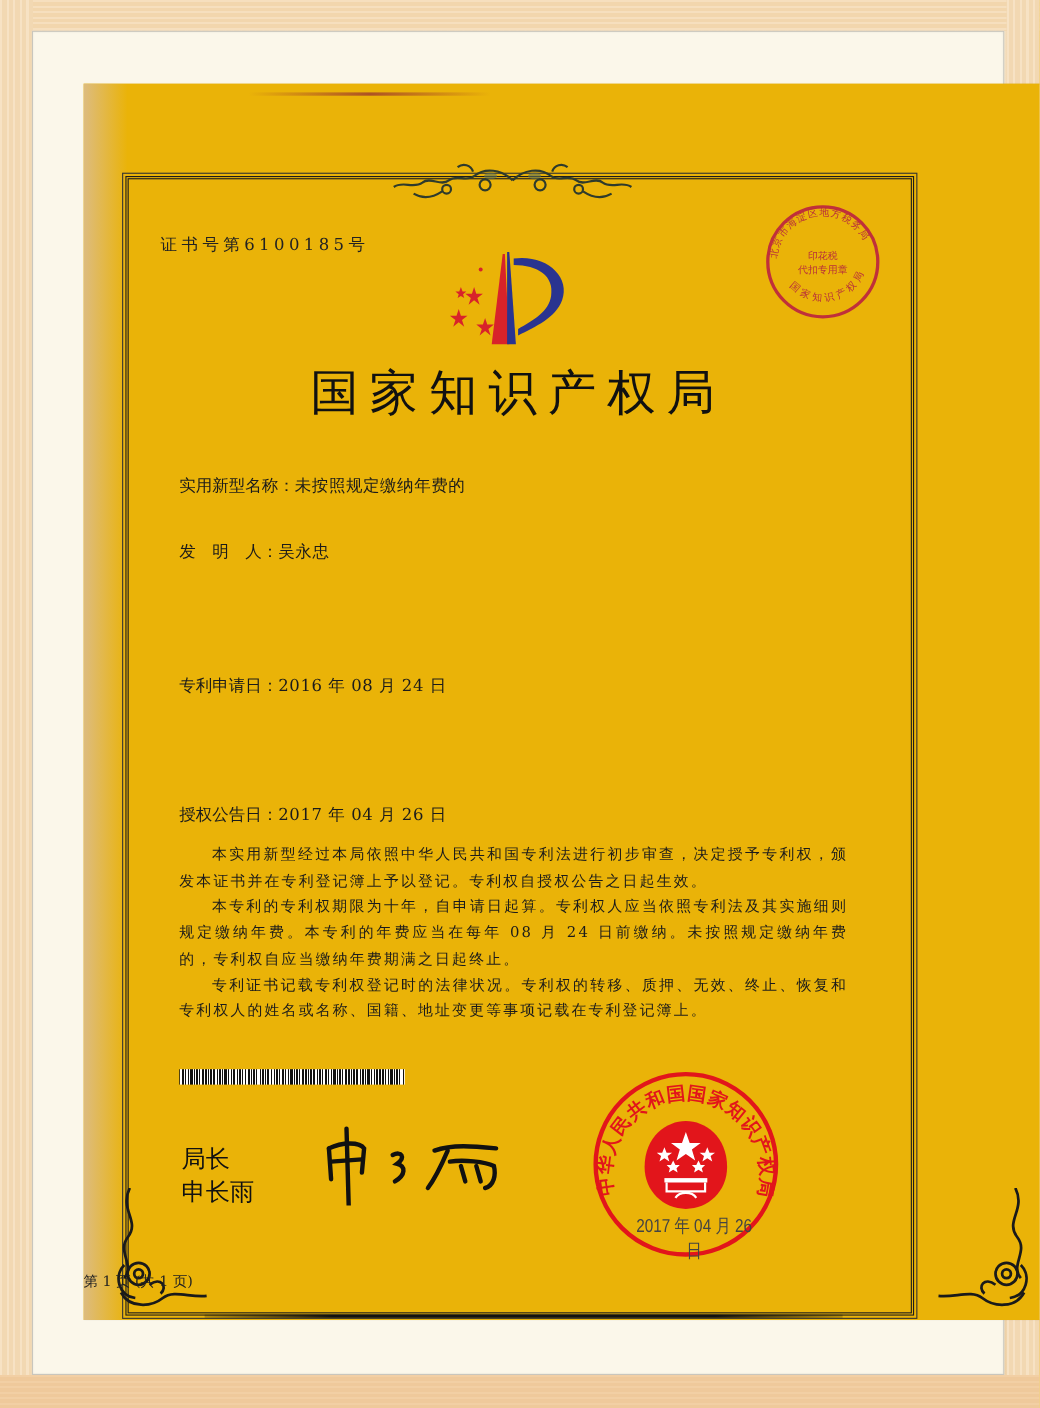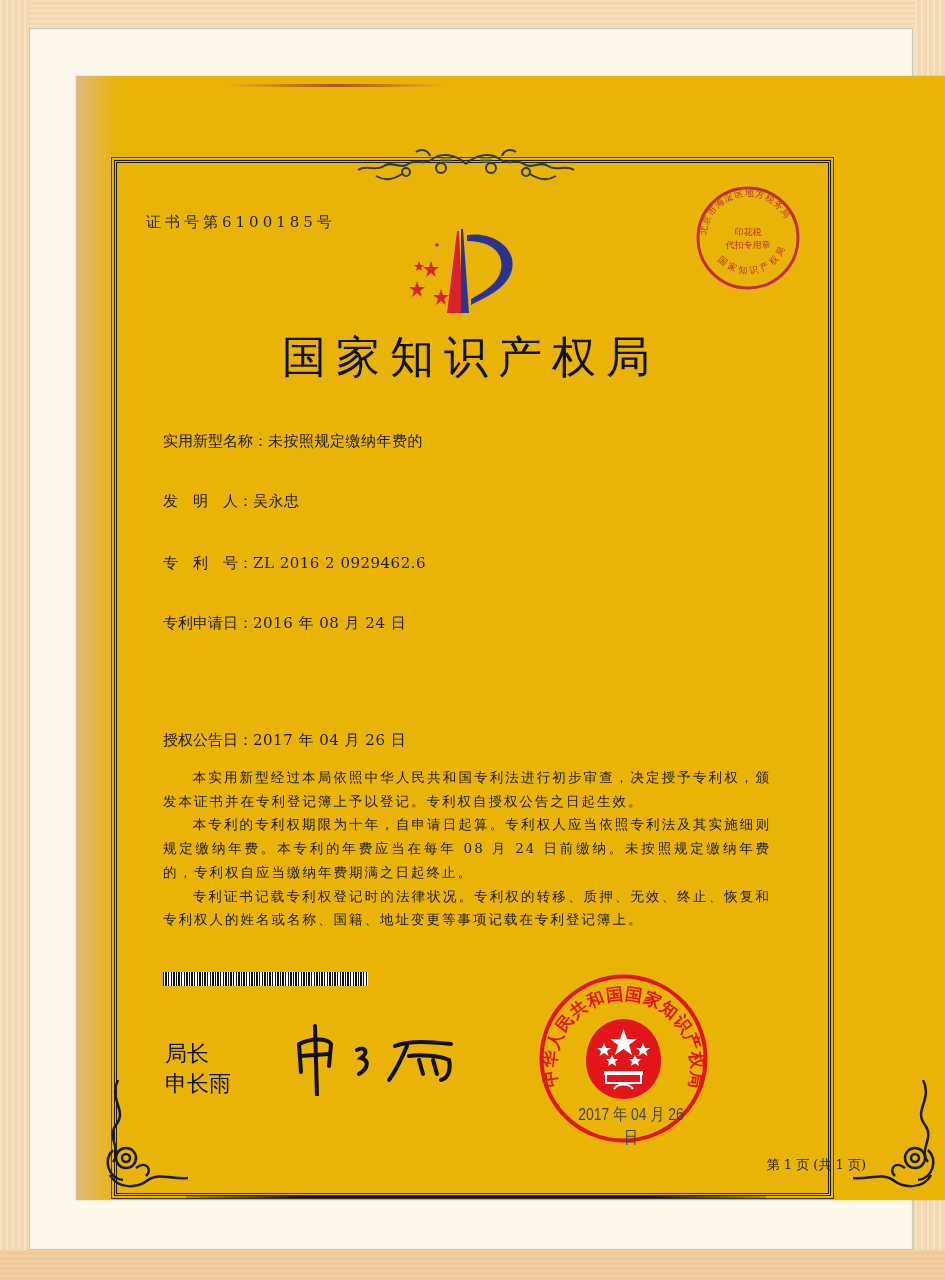--- a/index.html
+++ b/index.html
@@ -217,9 +217,6 @@
   </div>
   <div class="field" style="top:416px">
     <span class="lbl">发　明　人：</span><span class="val">吴永忠</span>
-  </div>
-  <div class="field" style="top:478px">
-    <span class="lbl">专　利　号：</span><span class="val">ZL 2016 2 0929462.6</span>
   </div>
   <div class="field" style="top:538px">
     <span class="lbl">专利申请日：</span><span class="val">2016 年 08 月 24 日</span>

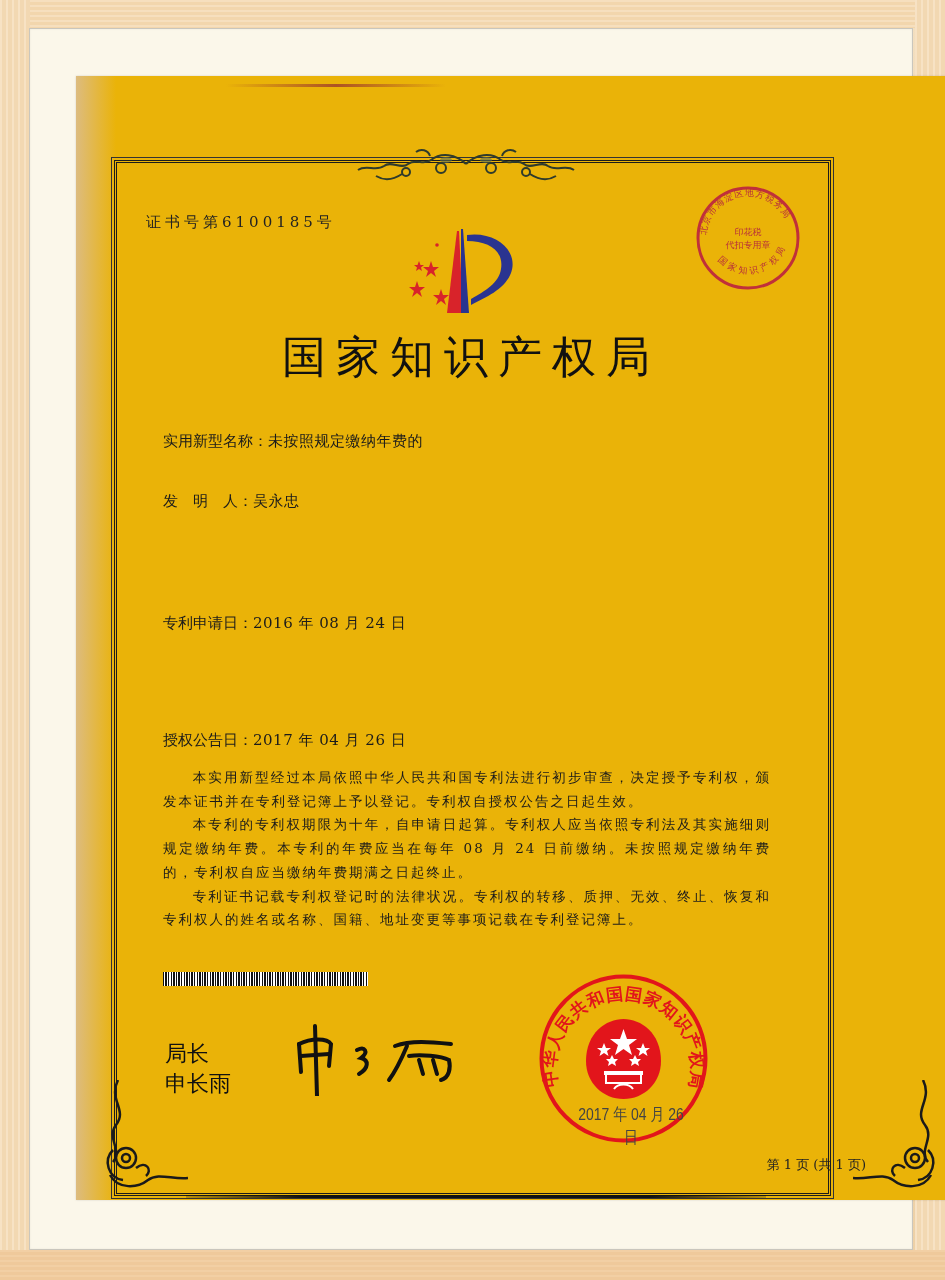--- a/index.html
+++ b/index.html
@@ -111,7 +111,7 @@
     transform: scaleX(0.82);
   }
   .page-footer {
-    position: absolute; left: 0; top: 1080px; width: 790px; text-align: right;
+    position: absolute; left: 0; top: 1080px; width: 790px; text-align: left;
     font-size: 13px; color: #222;
   }
   .bottom-line {

